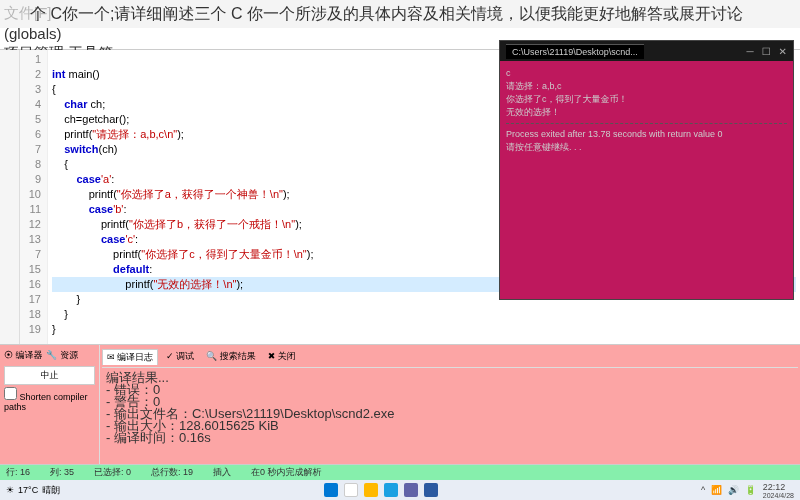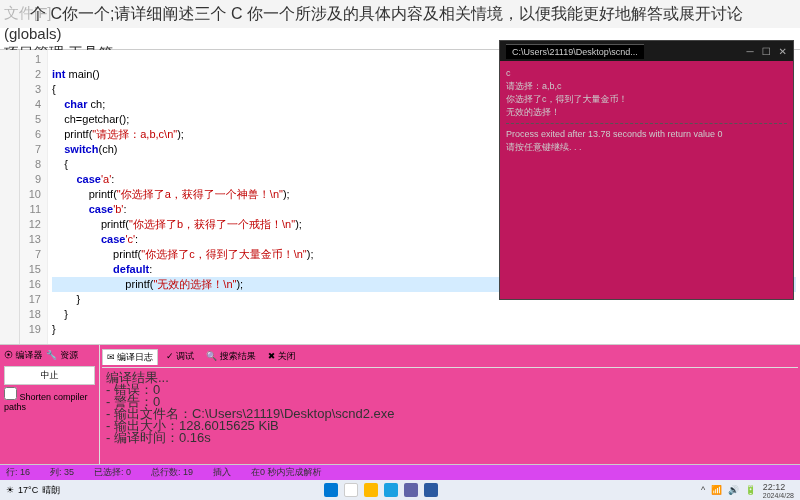--- a/index.html
+++ b/index.html
@@ -32,7 +32,7 @@
   .term-body { padding: 6px; font-family: Consolas, monospace; font-size: 9px; color: #ccc; line-height: 13px; }
   .term-body hr { border: none; border-top: 1px dashed #555; margin: 4px 0; }
   
-  .bottom-panel { height: 120px; border-top: 1px solid #ccc; background: #ec4899; display: flex; font-size: 9px; }
+  .bottom-panel { height: 120px; border-top: 1px solid #ccc; background: #fca5a5; display: flex; font-size: 9px; }
   .bp-left { width: 100px; border-right: 1px solid #ddd; padding: 4px; }
   .bp-left .tab-row { display: flex; gap: 4px; margin-bottom: 4px; }
   .bp-left .tab-row span { font-size: 9px; }

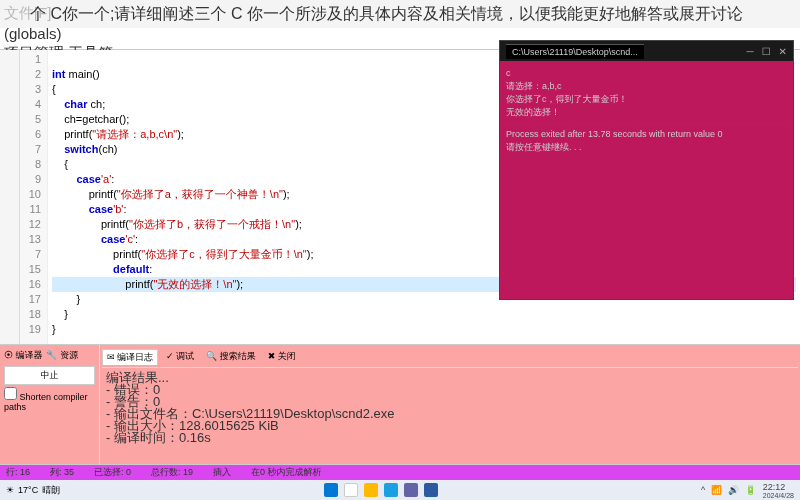--- a/index.html
+++ b/index.html
@@ -43,7 +43,7 @@
   .bp-tabs .active { background: #fff; border: 1px solid #ccc; border-bottom: none; }
   .bp-output { padding: 4px; font-size: 13px; color: #333; line-height: 12px; font-family: Consolas, monospace; }
   
-  .statusbar { height: 16px; background: #d946ef; border-top: 1px solid #ccc; font-size: 9px; display: flex; align-items: center; padding: 0 6px; gap: 20px; color: #333; }
+  .statusbar { height: 16px; background: #86efac; border-top: 1px solid #ccc; font-size: 9px; display: flex; align-items: center; padding: 0 6px; gap: 20px; color: #333; }
   
   .taskbar { position: absolute; bottom: 0; left: 0; right: 0; height: 20px; background: #e8edf5; display: flex; align-items: center; padding: 0 6px; font-size: 9px; z-index: 200; }
   .taskbar .weather { display: flex; align-items: center; gap: 4px; }

